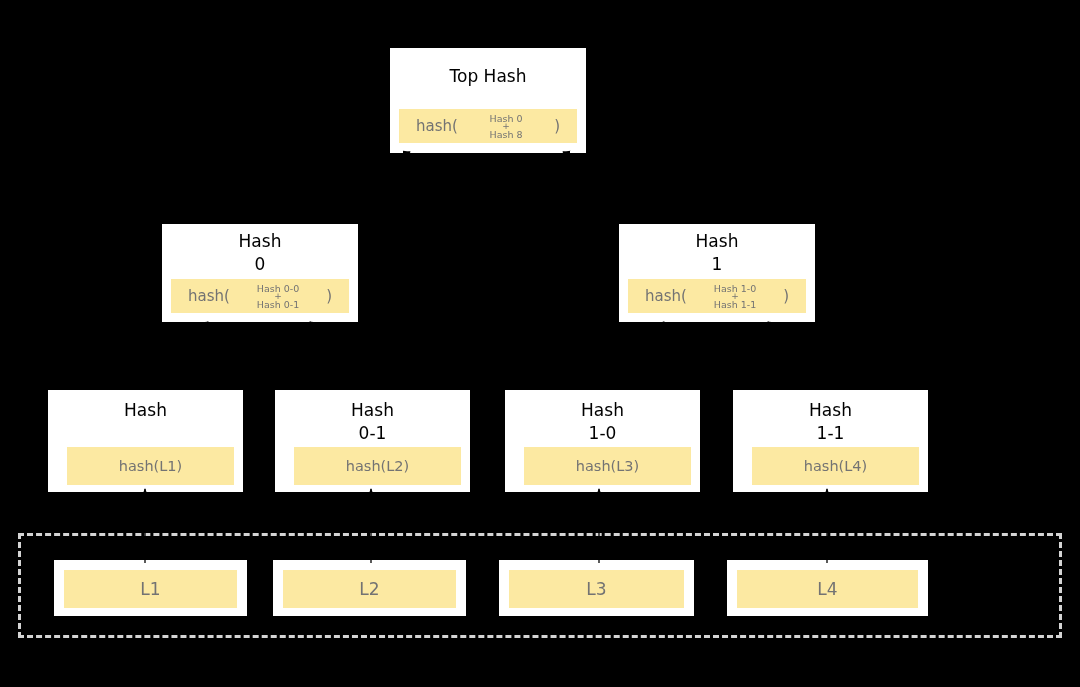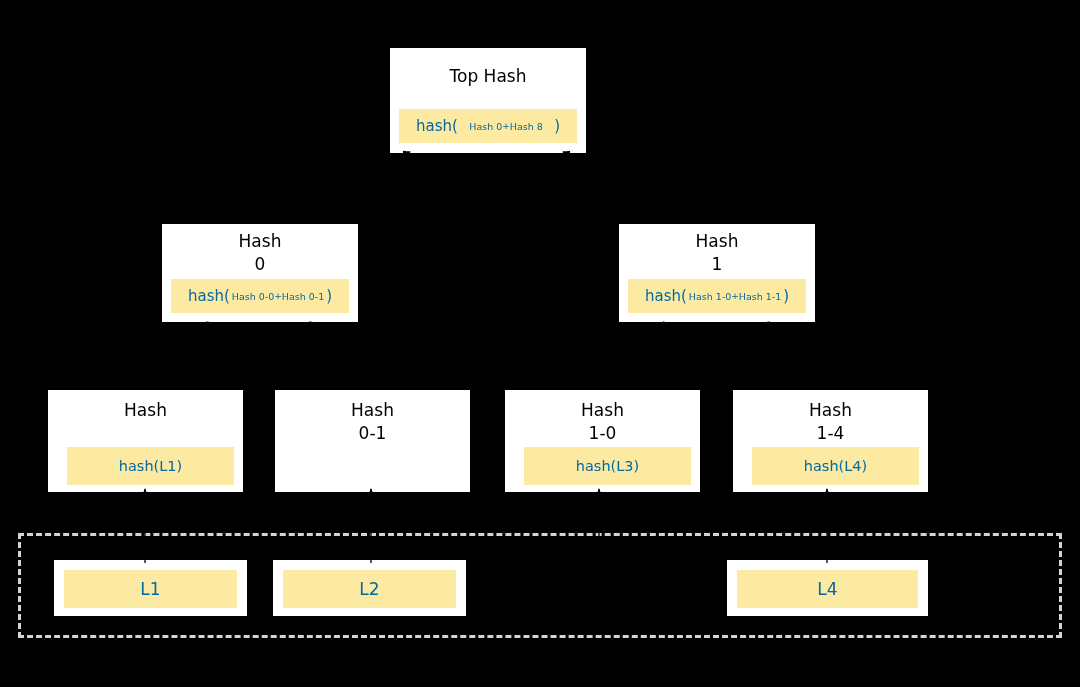--- a/index.html
+++ b/index.html
@@ -36,7 +36,7 @@
     align-items: center;
     justify-content: center;
     box-sizing: border-box;
-    color: #0369a1;
+    color: #737373;
   }
   .chip.formula {
     justify-content: space-between;

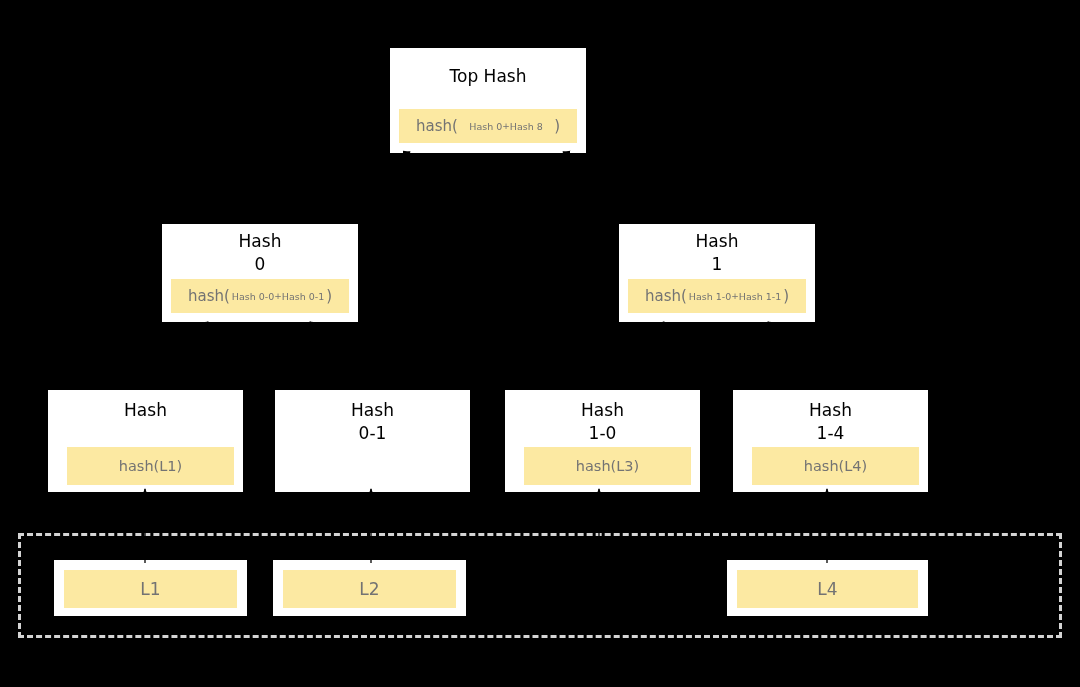--- a/index.html
+++ b/index.html
@@ -47,7 +47,7 @@
   }
   .arg-stack {
     display: flex;
-    flex-direction: row;
+    flex-direction: column;
     align-items: center;
     font-size: 9.5px;
     line-height: 9px;

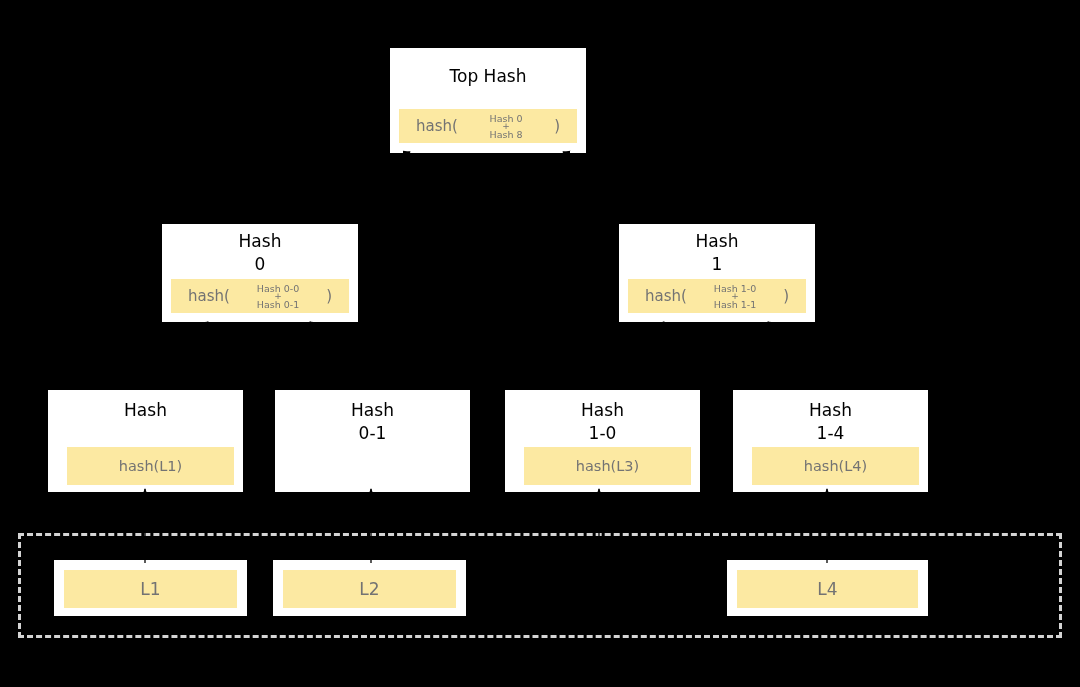--- a/index.html
+++ b/index.html
@@ -181,7 +181,7 @@
   <div class="node lvl3 h11">
     <div class="node-title">
       <div>Hash</div>
-      <div>1-4</div>
+      <div>1-1</div>
     </div>
     <div class="chip">
       <span class="hash-content">hash(L4)</span>

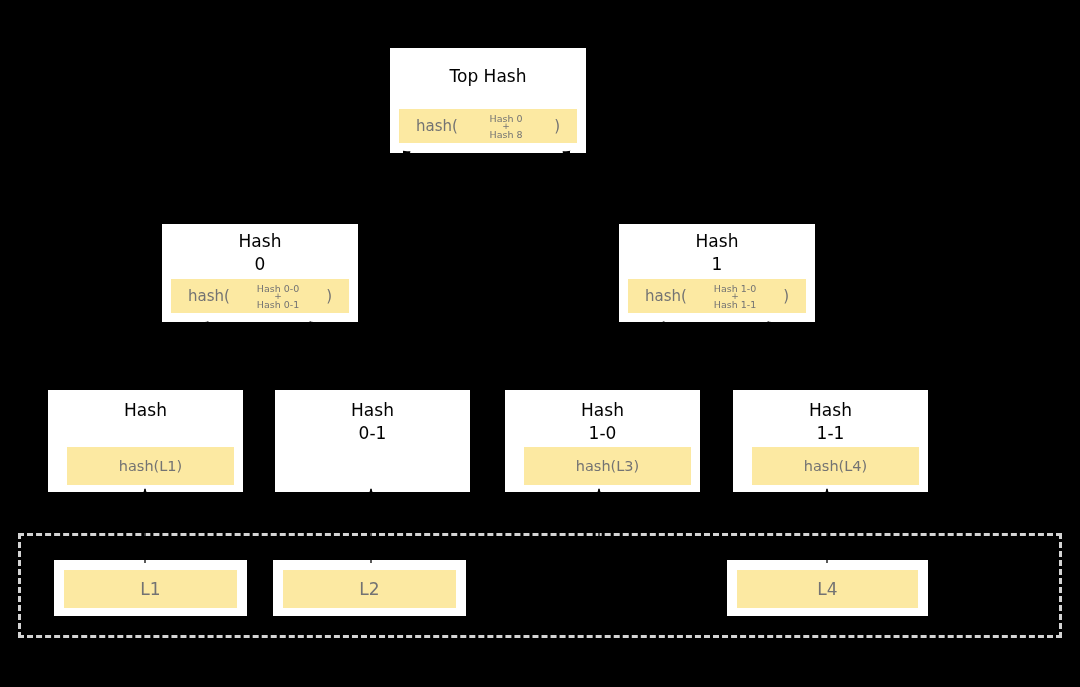--- a/index.html
+++ b/index.html
@@ -166,6 +166,9 @@
       <div>Hash</div>
       <div>0-1</div>
     </div>
+    <div class="chip">
+      <span class="hash-content">hash(L2)</span>
+    </div>
   </div>
 
   <div class="node lvl3 h10">

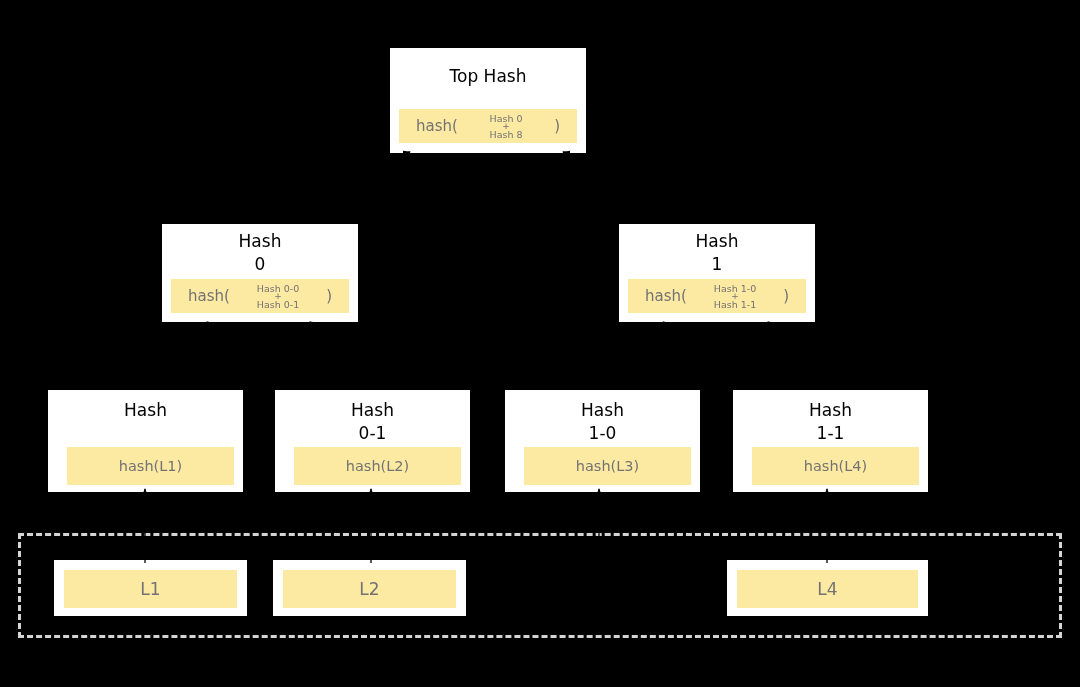--- a/index.html
+++ b/index.html
@@ -203,6 +203,11 @@
       <span class="leaf-label">L2</span>
     </div>
   </div>
+  <div class="node leaf l3">
+    <div class="chip">
+      <span class="leaf-label">L3</span>
+    </div>
+  </div>
   <div class="node leaf l4">
     <div class="chip">
       <span class="leaf-label">L4</span>

